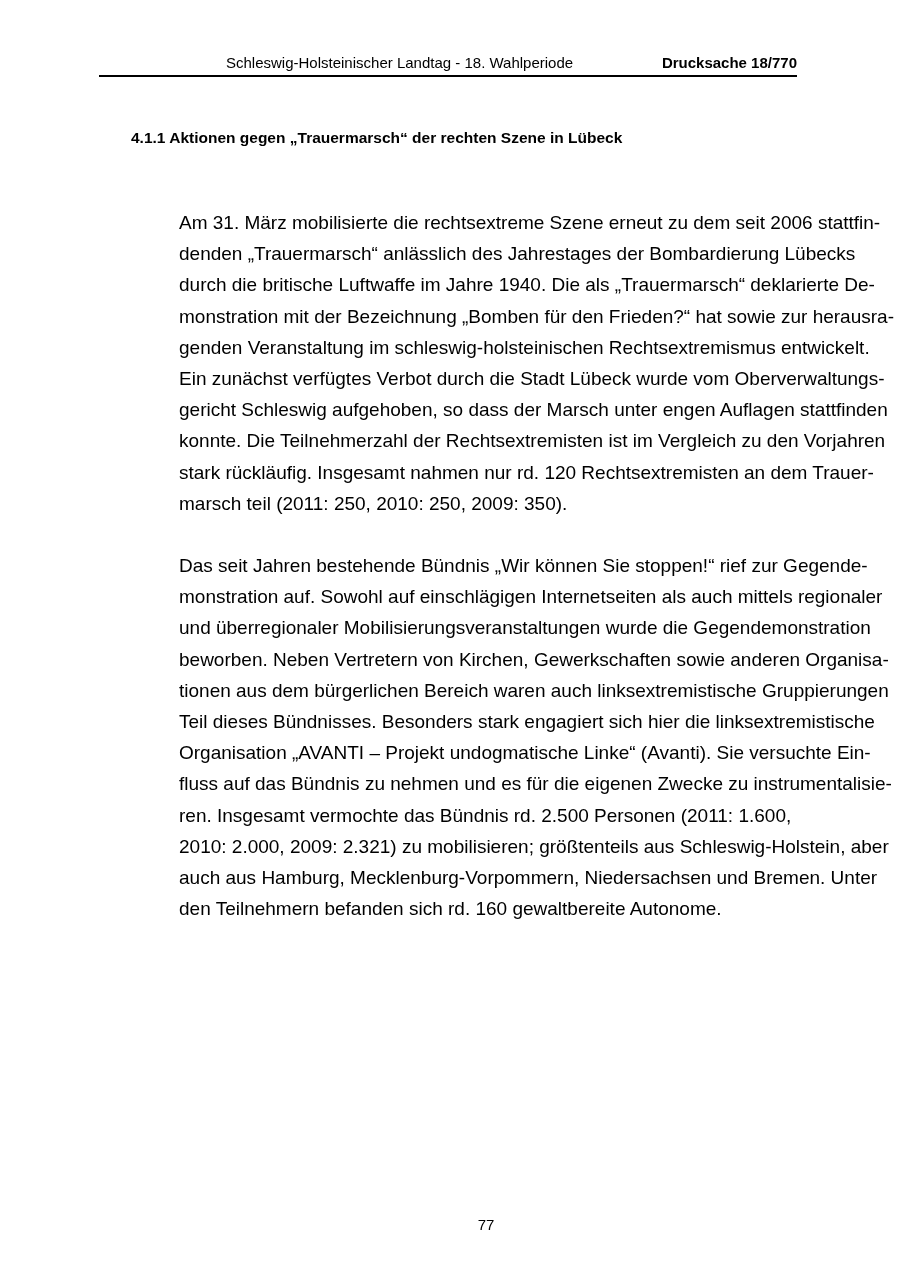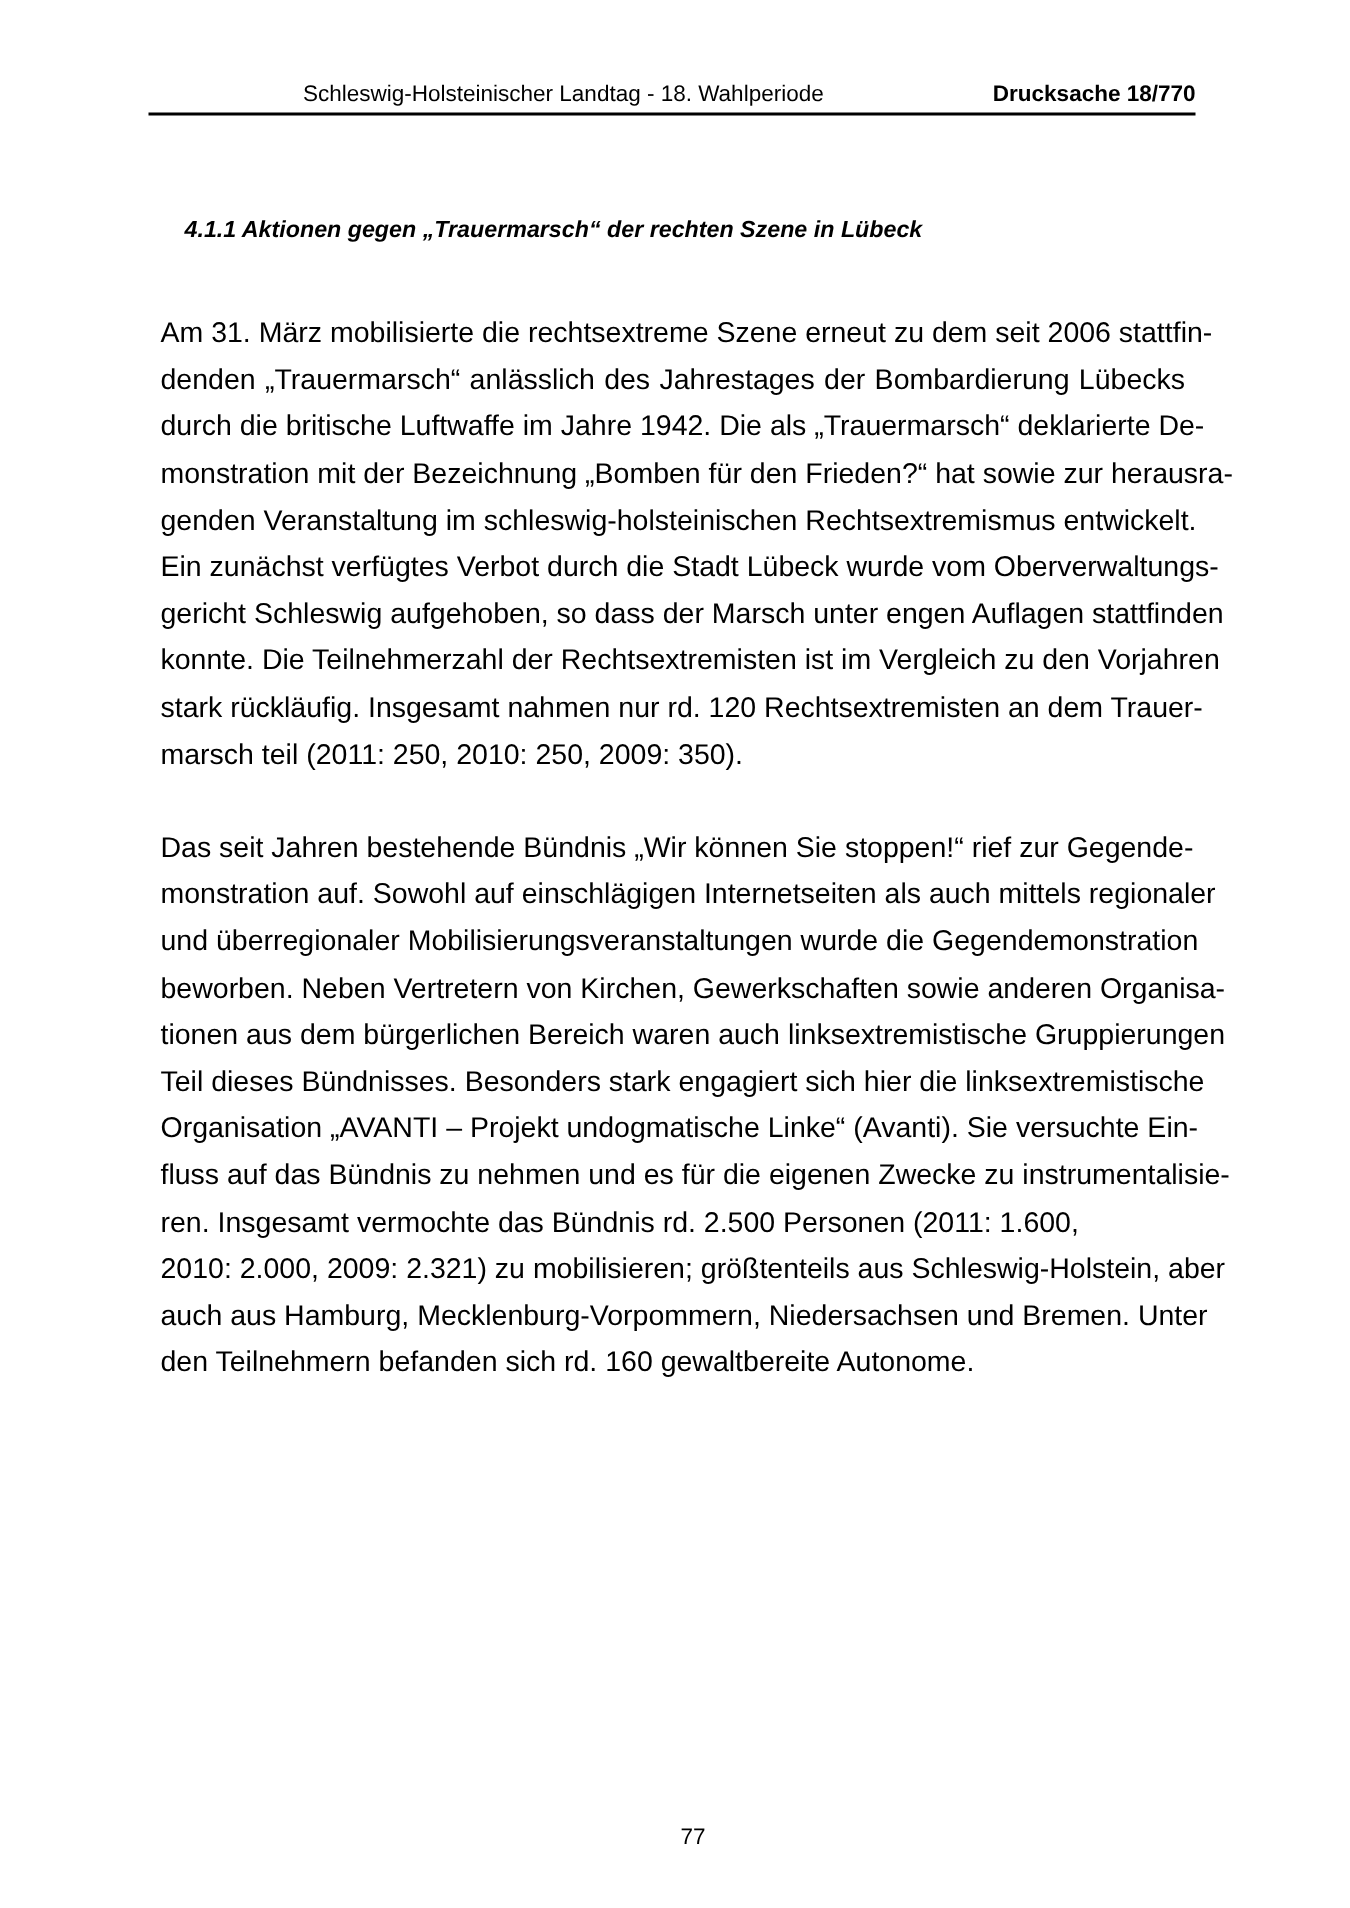--- a/index.html
+++ b/index.html
@@ -2,7 +2,7 @@
 <html><head>
 <meta charset="utf-8">
 <style>
-  * { box-sizing: border-box; }
+  * { box-sizing: border-box; padding-left: 24px; }
   html, body { margin: 0; padding: 0; background: #e8e8e8; }
   .page {
     position: relative;

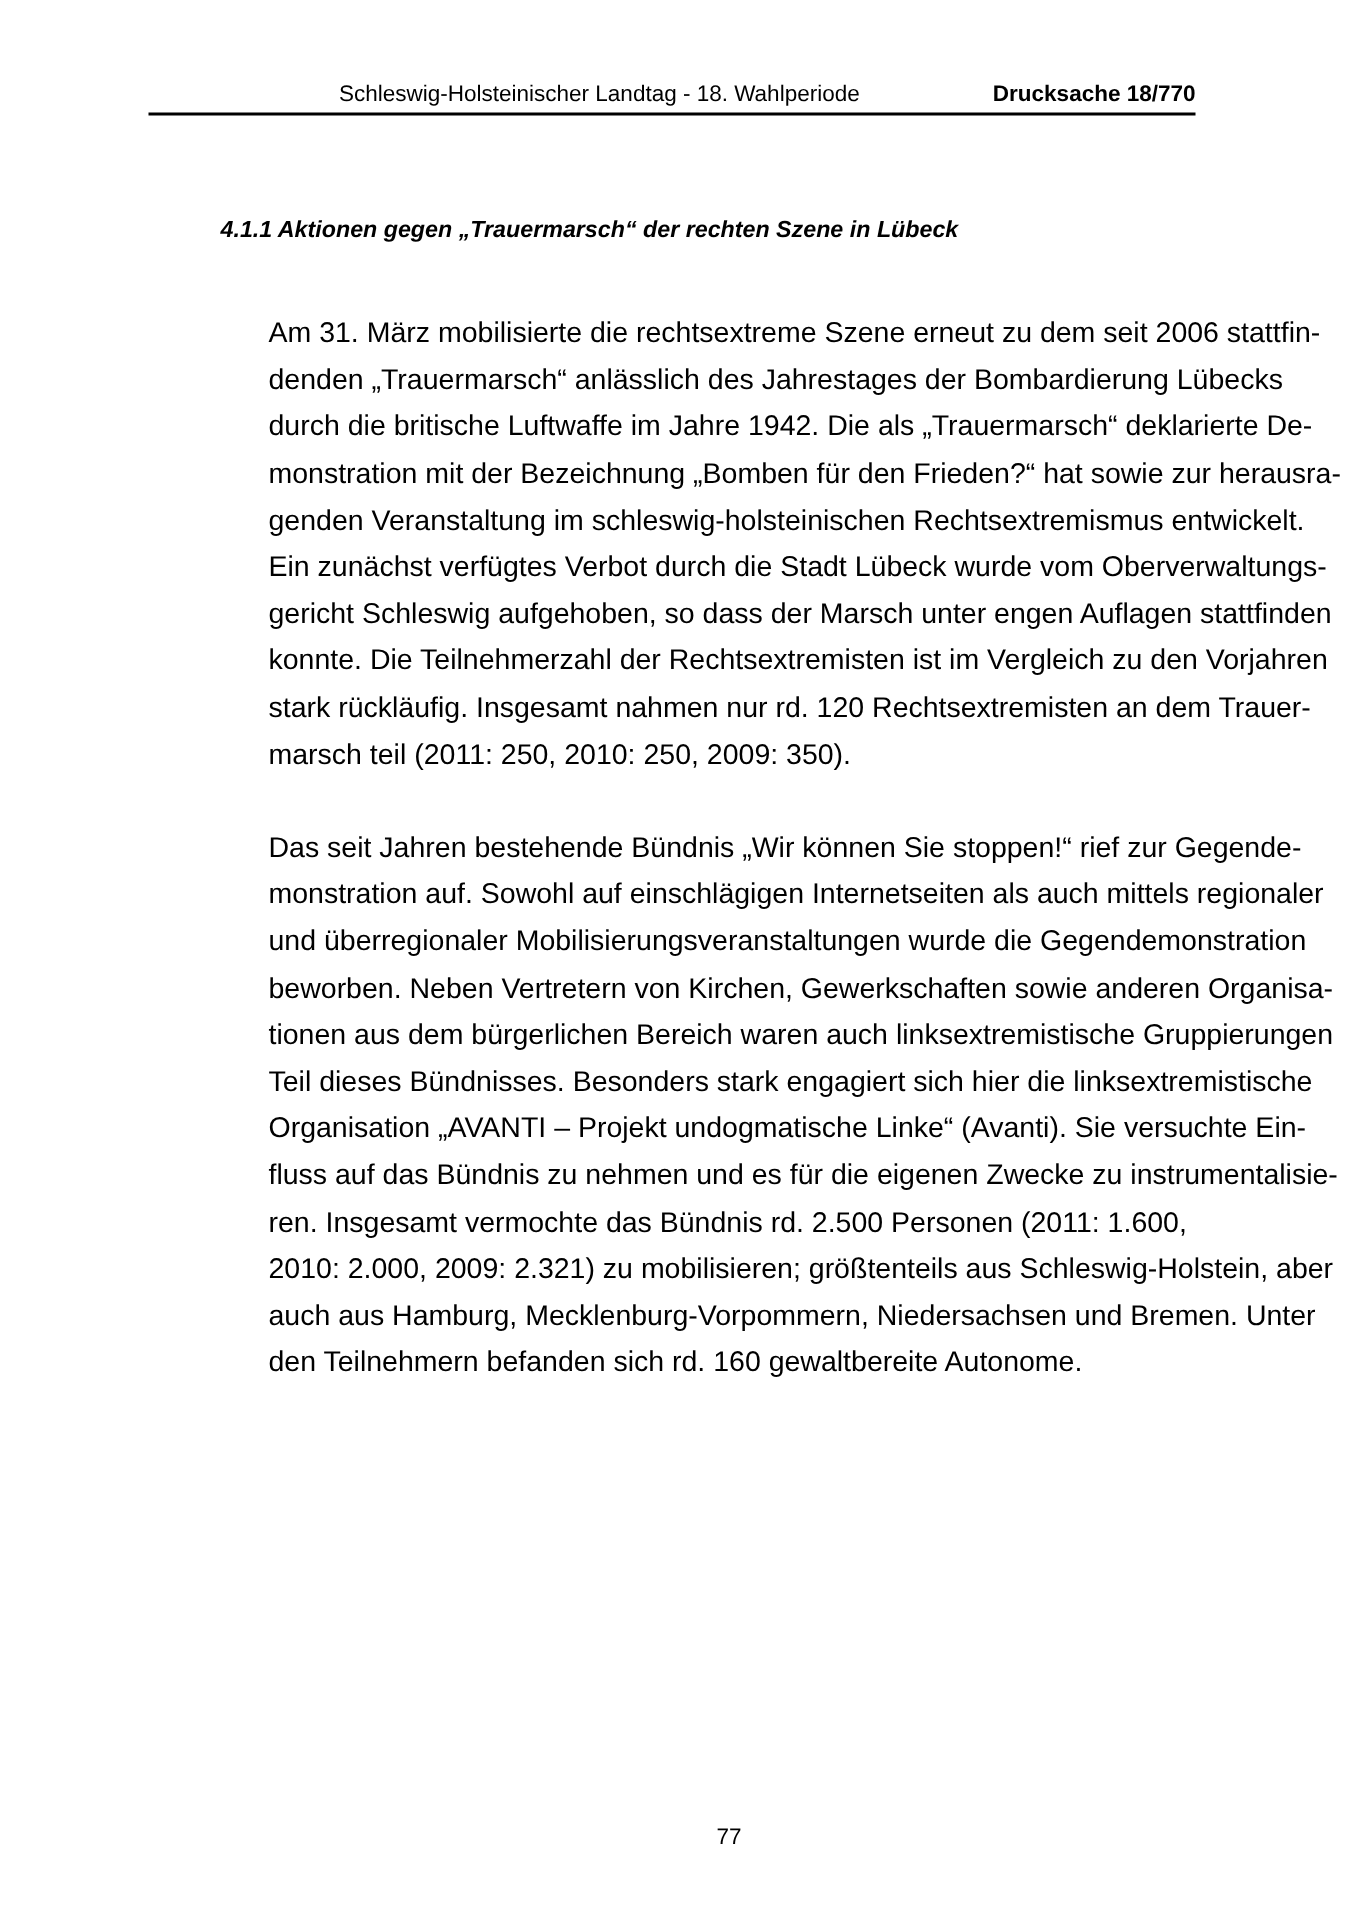--- a/index.html
+++ b/index.html
@@ -39,10 +39,9 @@
     top: 128px;
     left: 107px;
     width: 683px;
-    margin: 16px;
+    margin: 0;
     font-size: 15.5px;
     font-weight: bold;
-    font-style: italic;
     line-height: 20px;
   }
   .body-text {

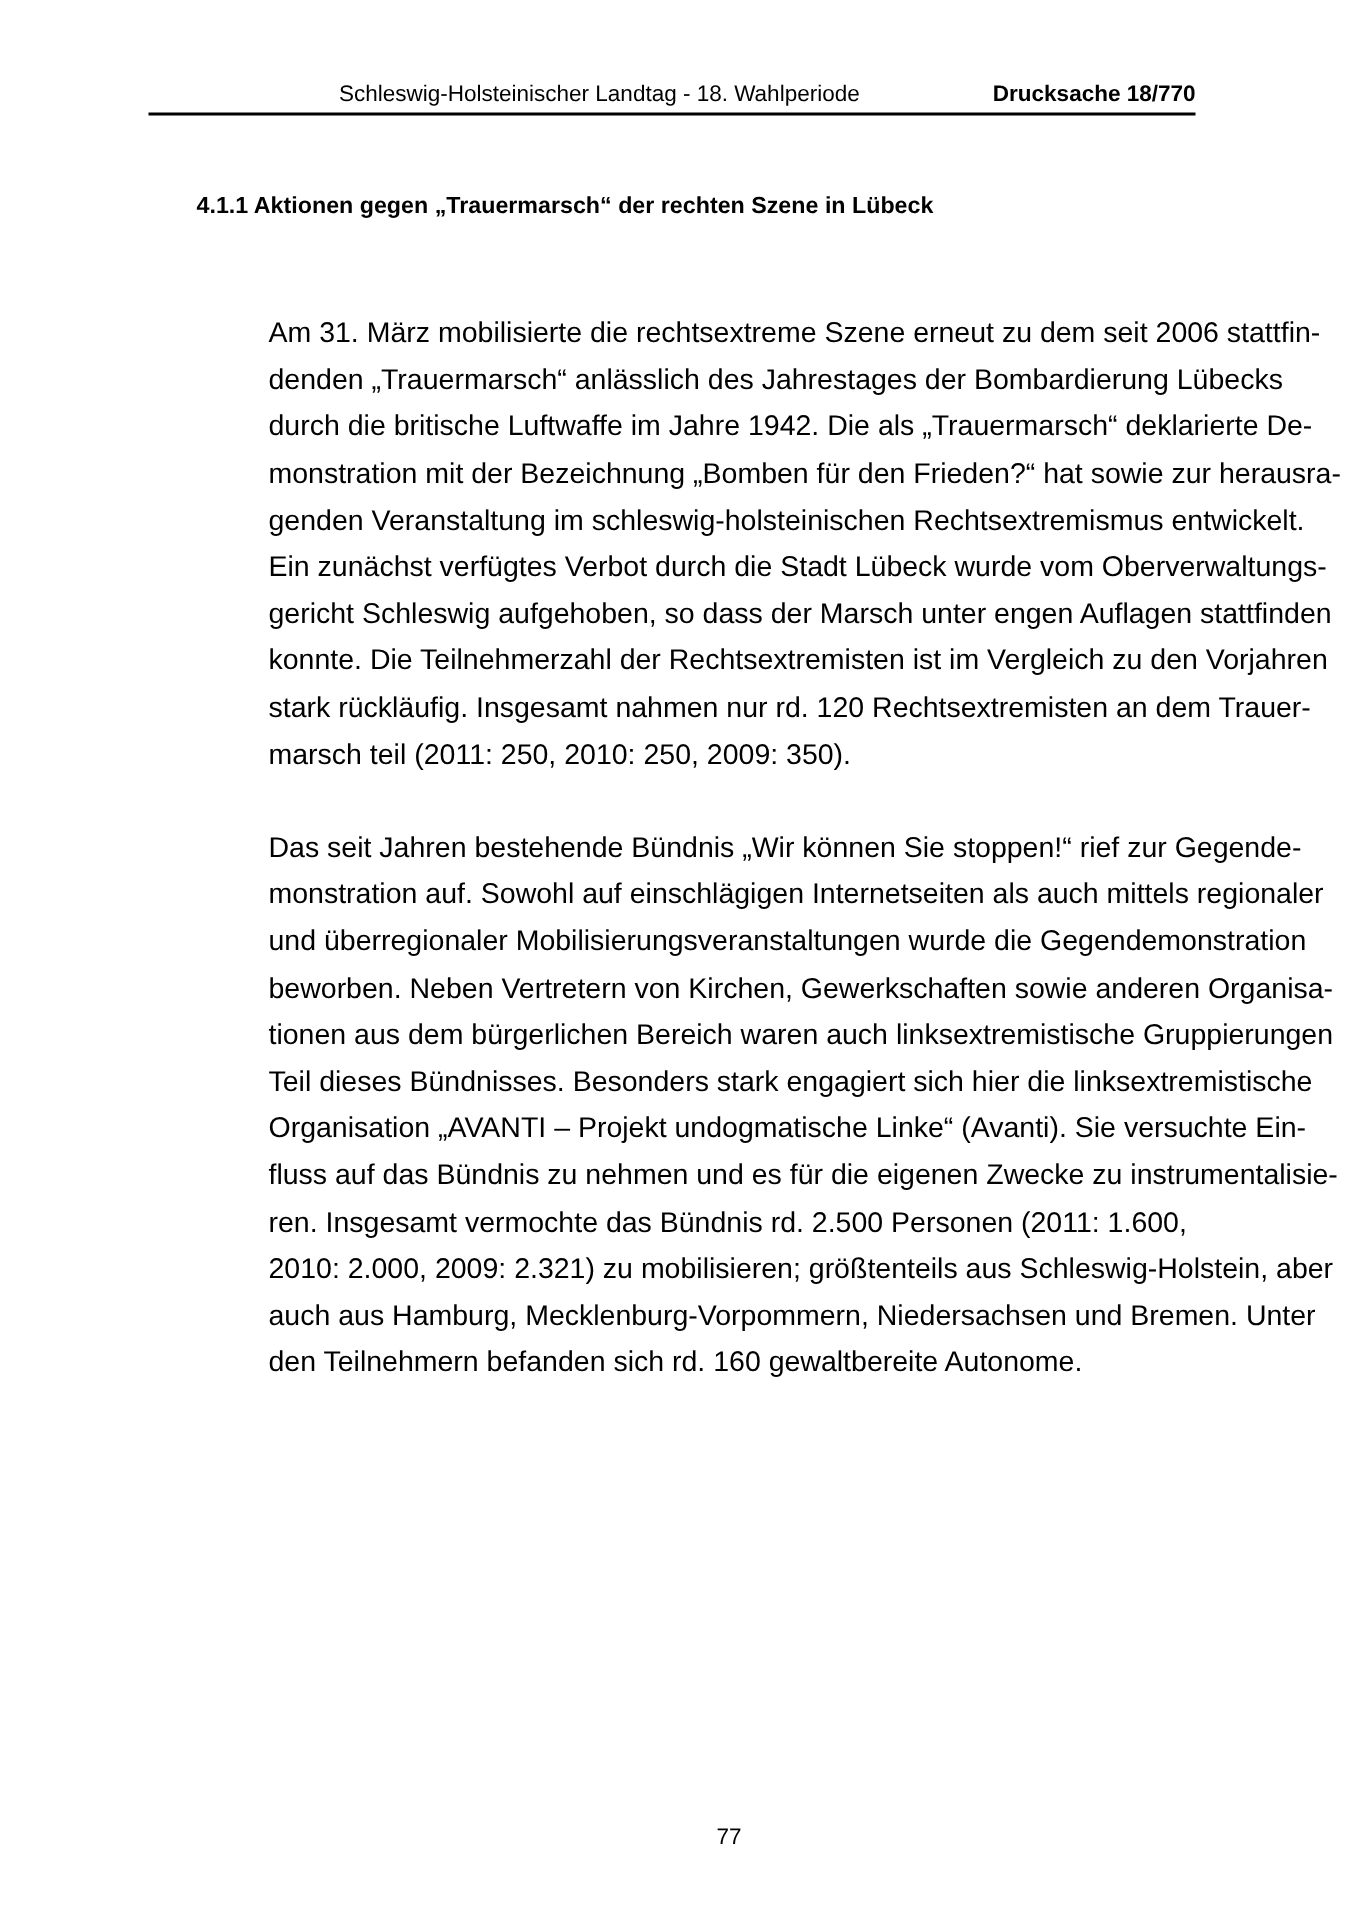--- a/index.html
+++ b/index.html
@@ -91,7 +91,7 @@
     <div class="paragraph">
         <div class="line">Am 31. März mobilisierte die rechtsextreme Szene erneut zu dem seit 2006 stattfin-</div>
         <div class="line">denden „Trauermarsch“ anlässlich des Jahrestages der Bombardierung Lübecks</div>
-        <div class="line">durch die britische Luftwaffe im Jahre 1942. Die als „Trauermarsch“ deklarierte De-</div>
+        <div class="line">durch die britische Luftwaffe im Jahre 1940. Die als „Trauermarsch“ deklarierte De-</div>
         <div class="line">monstration mit der Bezeichnung „Bomben für den Frieden?“ hat sowie zur herausra-</div>
         <div class="line">genden Veranstaltung im schleswig-holsteinischen Rechtsextremismus entwickelt.</div>
         <div class="line">Ein zunächst verfügtes Verbot durch die Stadt Lübeck wurde vom Oberverwaltungs-</div>

